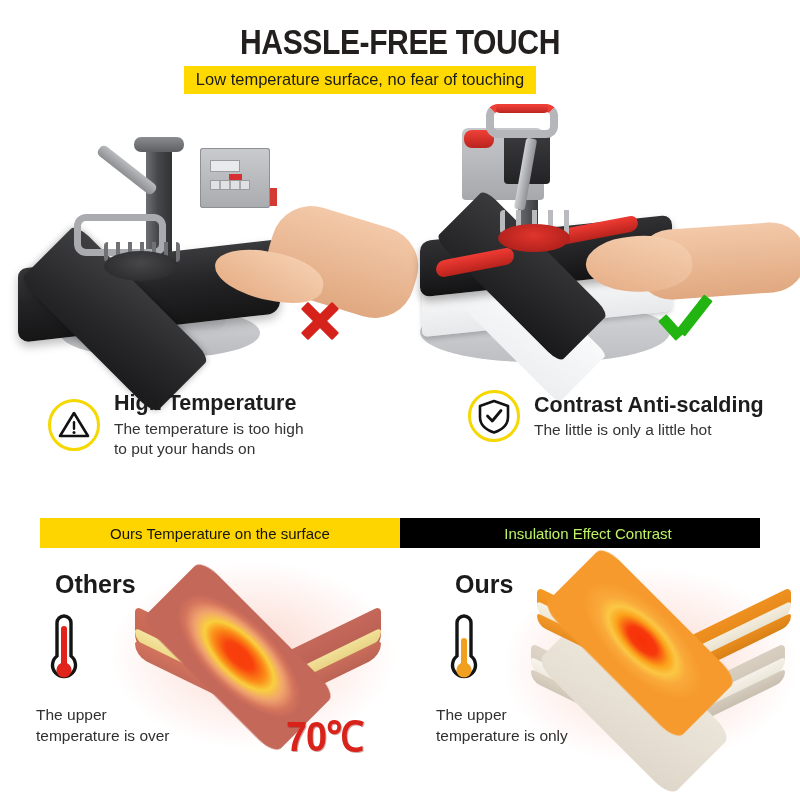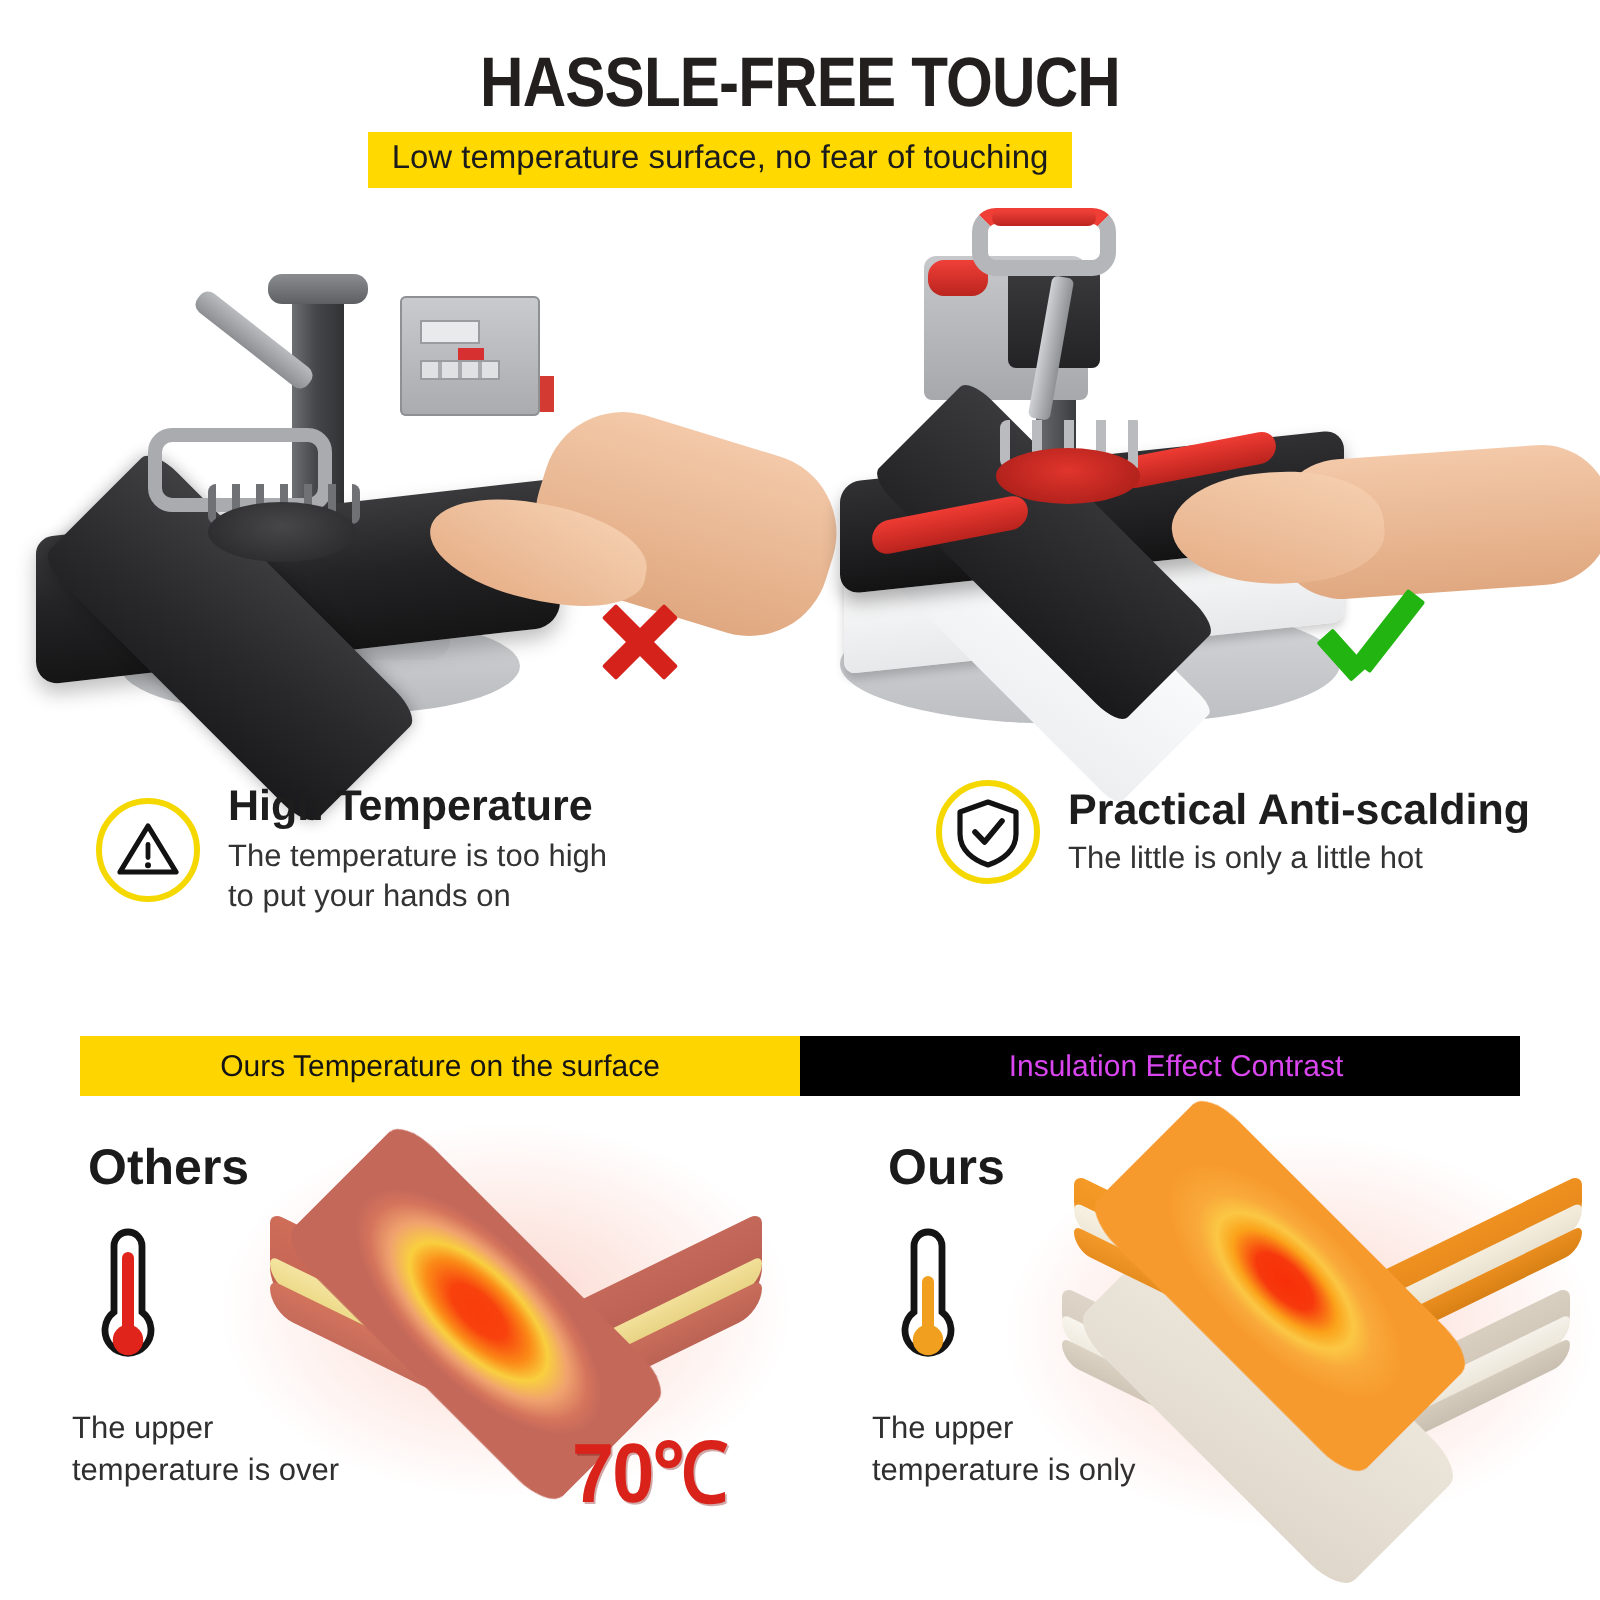--- a/index.html
+++ b/index.html
@@ -493,7 +493,7 @@
       </svg>
     </div>
     <div class="feat-txt">
-      <div class="feat-title">Practical Anti-scalding</div>
+      <div class="feat-title">Contrast Anti-scalding</div>
       <div class="feat-desc">The little is only a little hot</div>
     </div>
   </div>

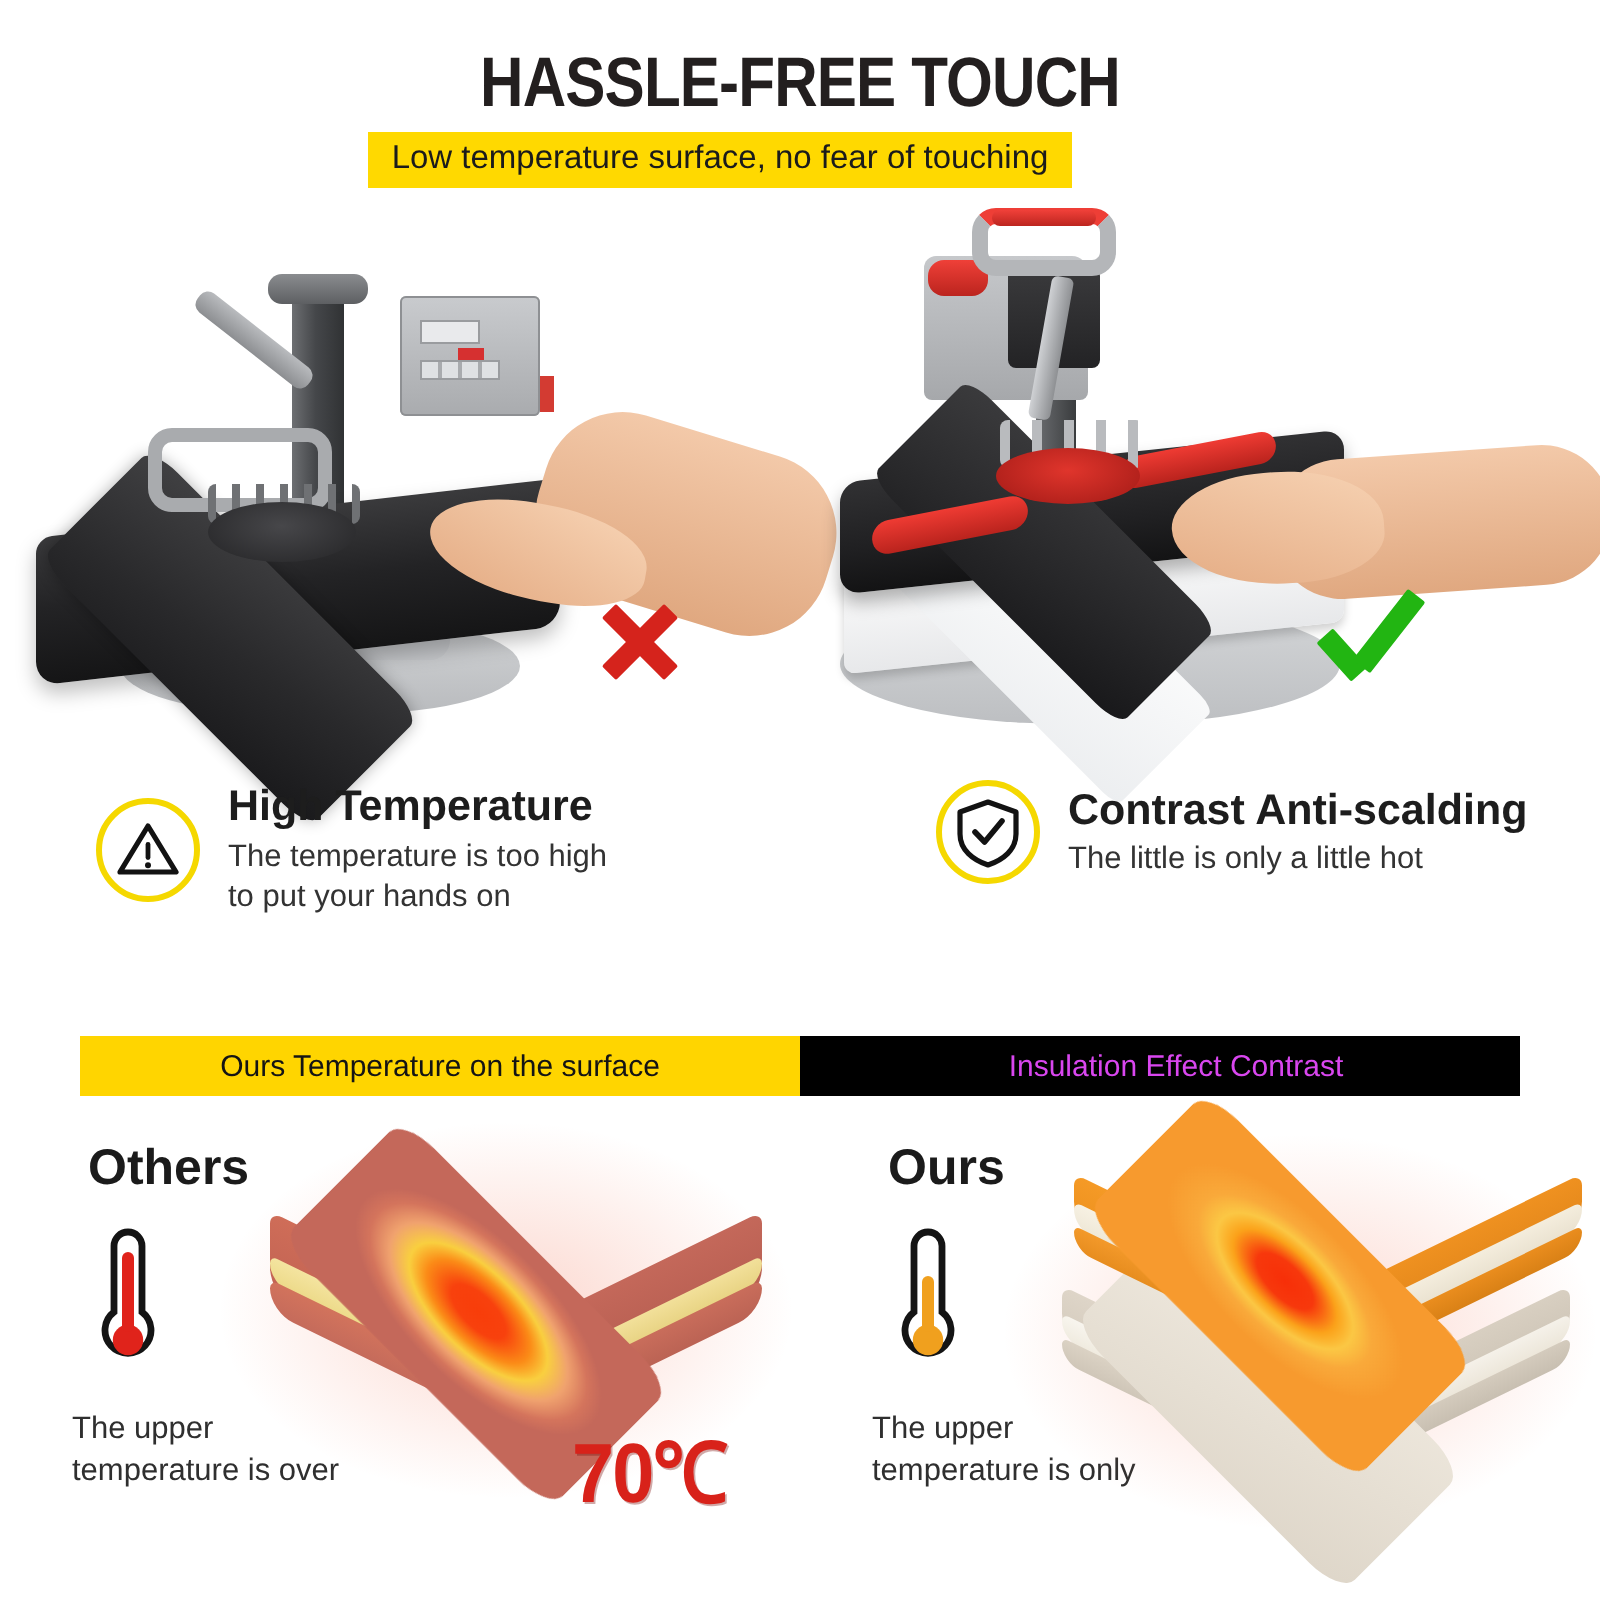--- a/index.html
+++ b/index.html
@@ -264,7 +264,7 @@
     font-size: 15px; line-height: 1;
   }
   .banner-yellow { background: #ffd500; color: #141414; }
-  .banner-black { background: #000000; color: #d946ef; padding-left: 16px; }
+  .banner-black { background: #000000; color: #bef264; padding-left: 16px; }
 
   
   .cmp { position: absolute; top: 556px; width: 400px; height: 244px; }

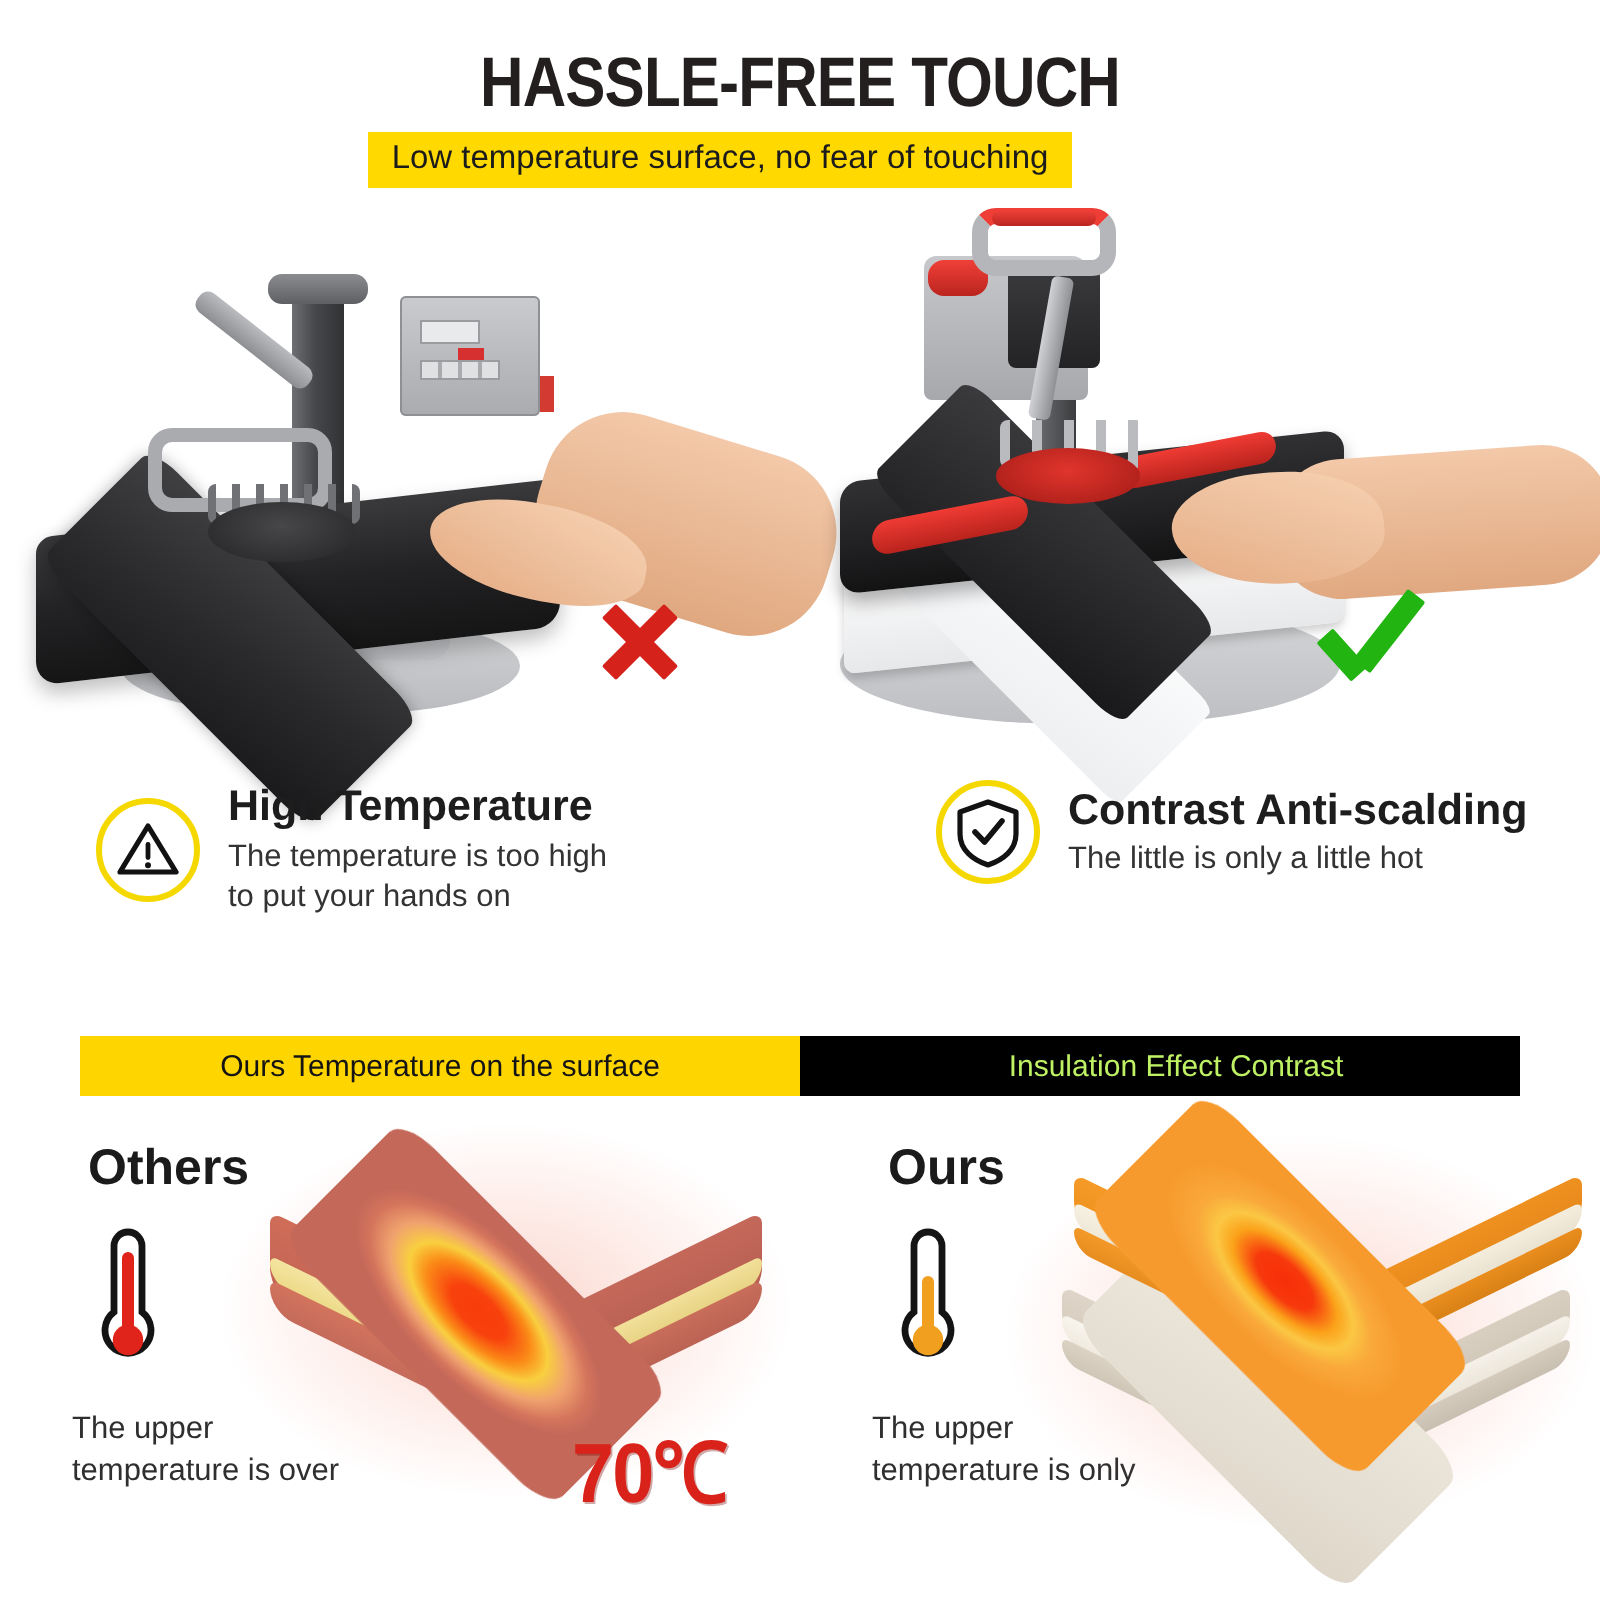--- a/index.html
+++ b/index.html
@@ -271,7 +271,7 @@
   .cmp-left { left: 0; }
   .cmp-right { left: 400px; }
   .cmp-label {
-    position: absolute; left: 44px; top: 14px;
+    position: absolute; left: 55px; top: 14px;
     font-size: 25px; font-weight: bold; color: #1b1b1b;
   }
   .thermo { position: absolute; left: 47px; top: 54px; width: 34px; height: 80px; }

